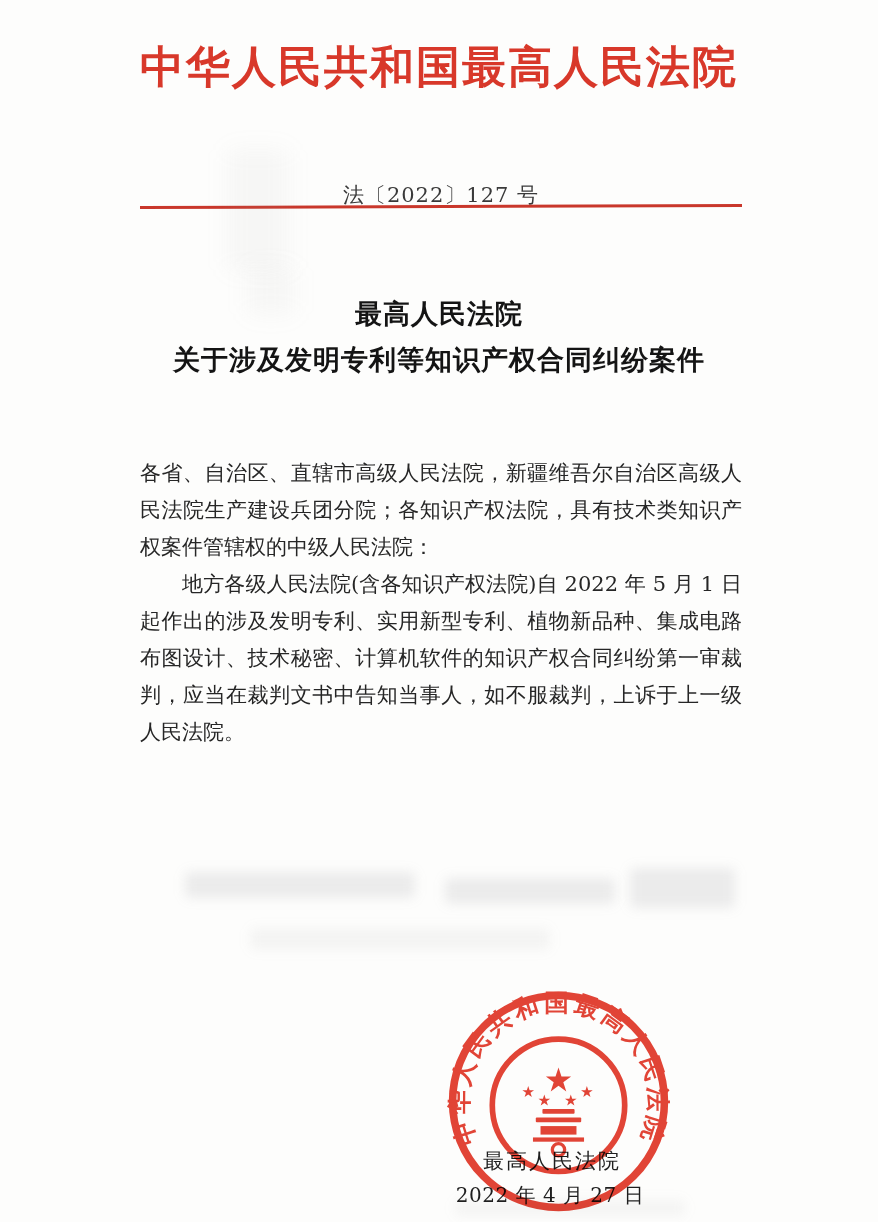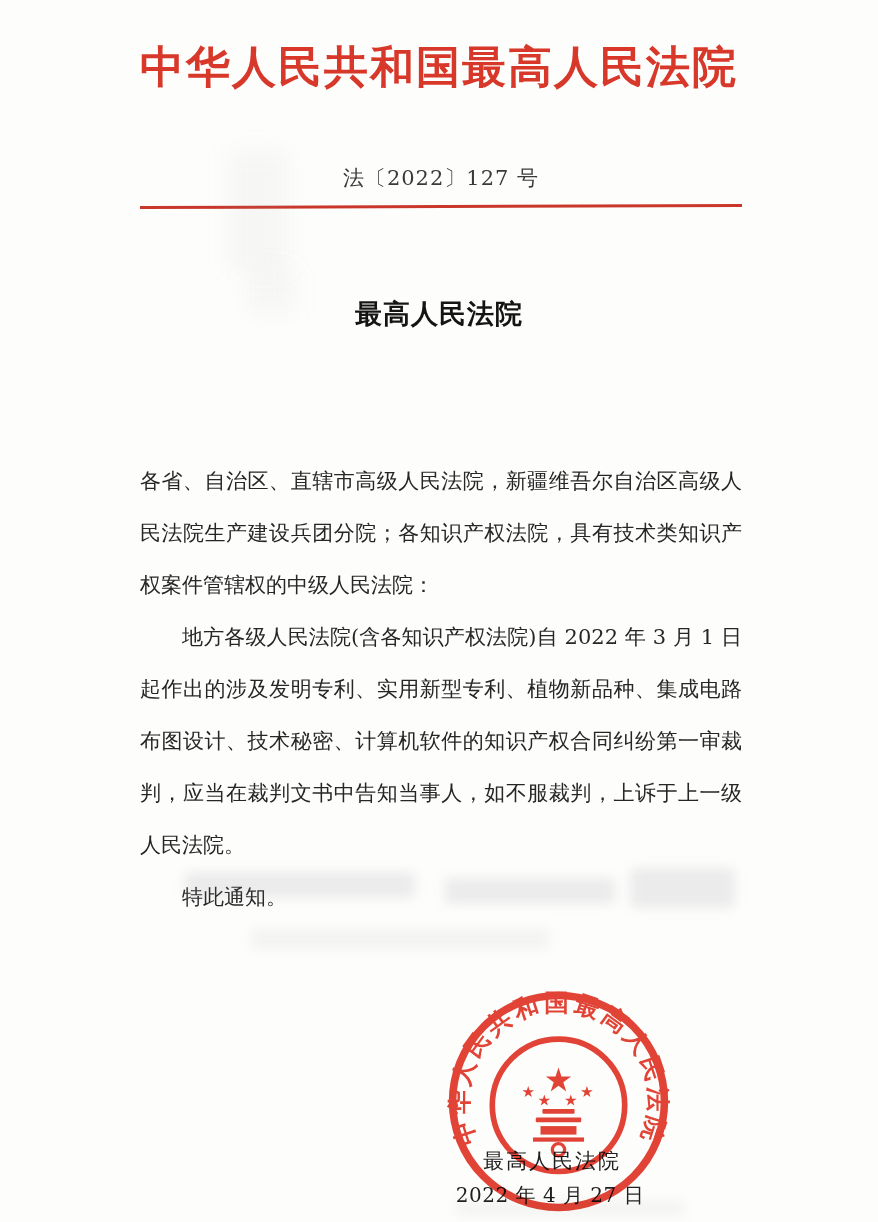--- a/index.html
+++ b/index.html
@@ -32,7 +32,7 @@
   }
   .doc-number{
     position:absolute;
-    top:164px;left:140px;width:602px;
+    top:181px;left:140px;width:602px;
     text-align:center;
     font-size:21px;
     letter-spacing:1px;

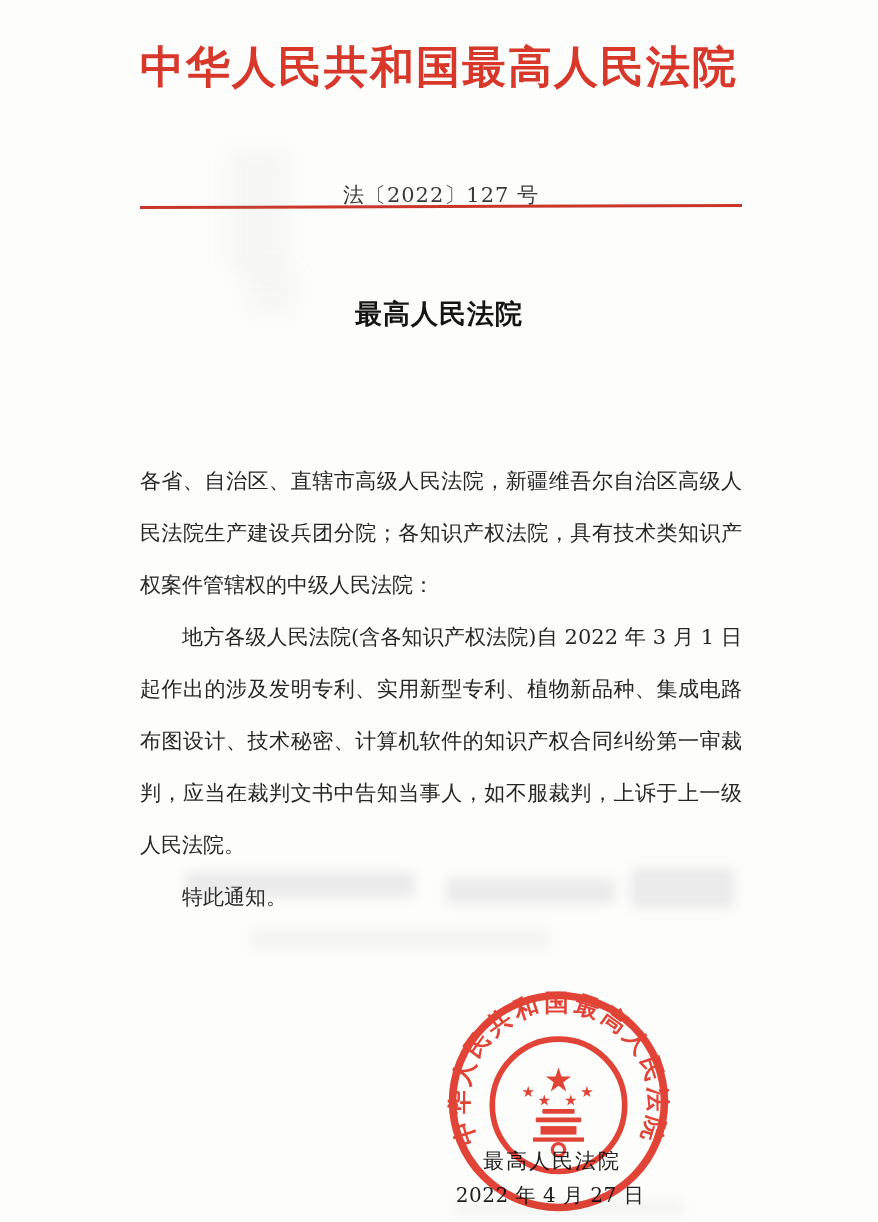--- a/index.html
+++ b/index.html
@@ -123,6 +123,7 @@
 
   <div class="title-block">
     <div>最高人民法院</div>
+    <div>关于涉及发明专利等知识产权合同纠纷案件</div>
   </div>
 
   <div class="body-block">

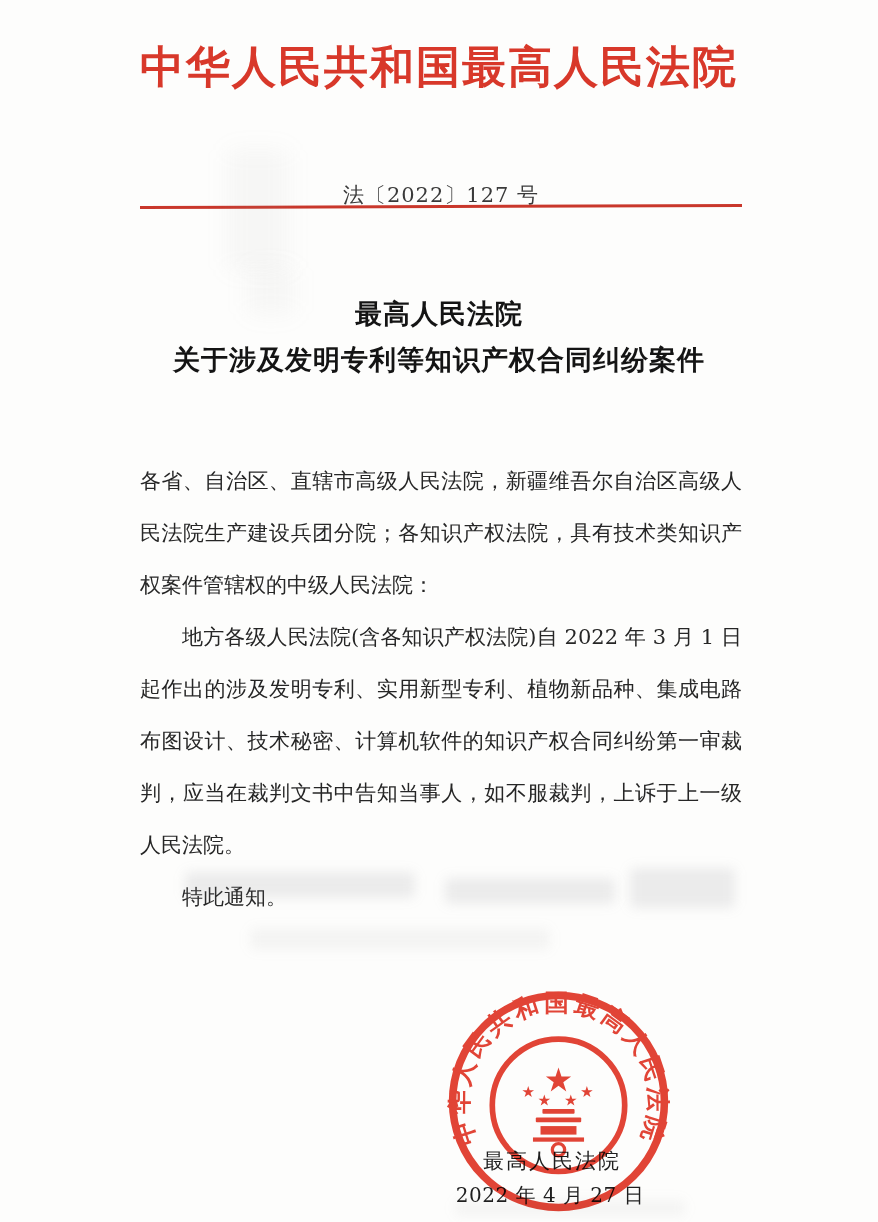--- a/index.html
+++ b/index.html
@@ -58,7 +58,7 @@
     position:absolute;
     top:455px;left:140px;width:602px;
     font-size:21px;
-    line-height:52px;
+    line-height:37px;
     text-align:justify;
     color:var(--ink);
   }

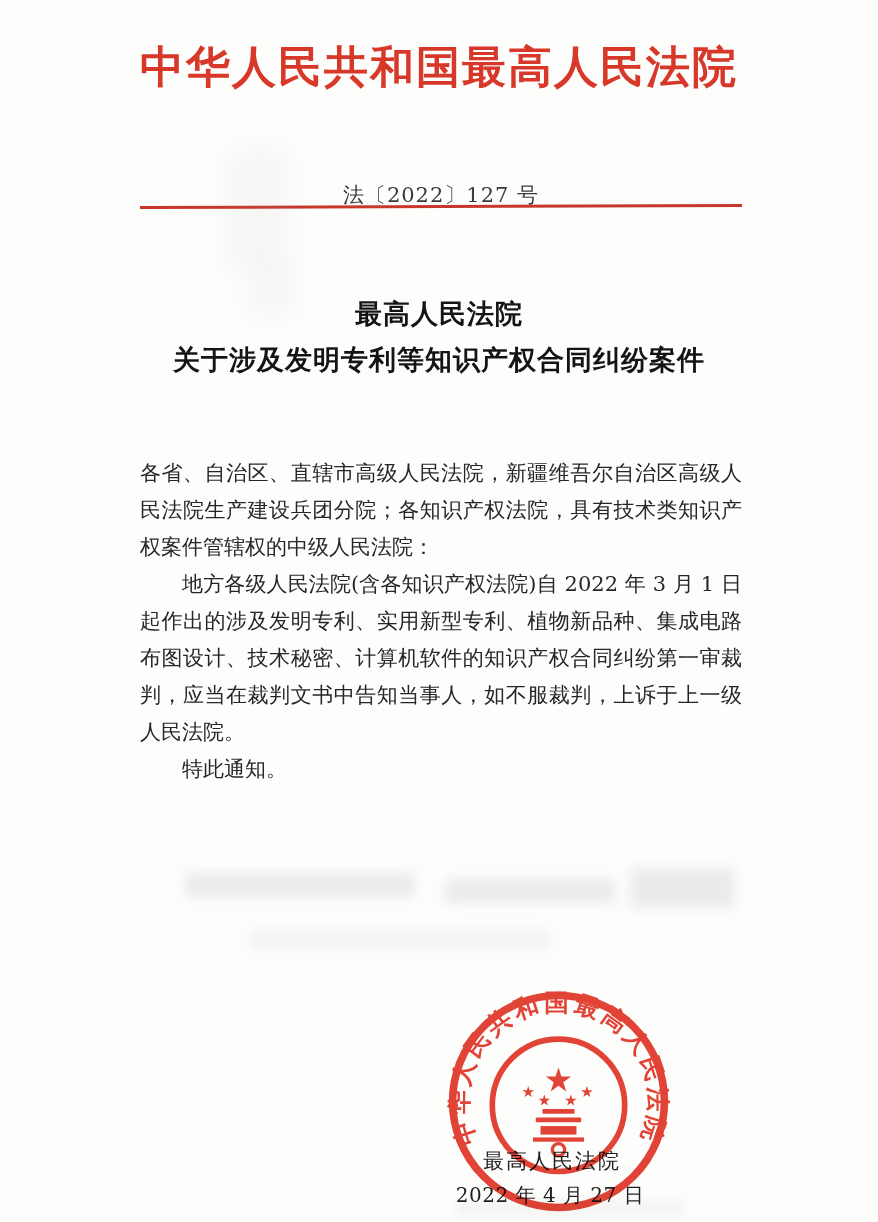--- a/index.html
+++ b/index.html
@@ -128,7 +128,7 @@
 
   <div class="body-block">
     <p>各省、自治区、直辖市高级人民法院，新疆维吾尔自治区高级人民法院生产建设兵团分院；各知识产权法院，具有技术类知识产权案件管辖权的中级人民法院：</p>
-    <p class="indent">地方各级人民法院(含各知识产权法院)自 2022 年 3 月 1 日起作出的涉及发明专利、实用新型专利、植物新品种、集成电路布图设计、技术秘密、计算机软件的知识产权合同纠纷第一审裁判，应当在裁判文书中告知当事人，如不服裁判，上诉于上一级人民法院。</p>
+    <p class="indent">地方各级人民法院(含各知识产权法院)自 2022 年 5 月 1 日起作出的涉及发明专利、实用新型专利、植物新品种、集成电路布图设计、技术秘密、计算机软件的知识产权合同纠纷第一审裁判，应当在裁判文书中告知当事人，如不服裁判，上诉于上一级人民法院。</p>
     <p class="indent">特此通知。</p>
   </div>
 

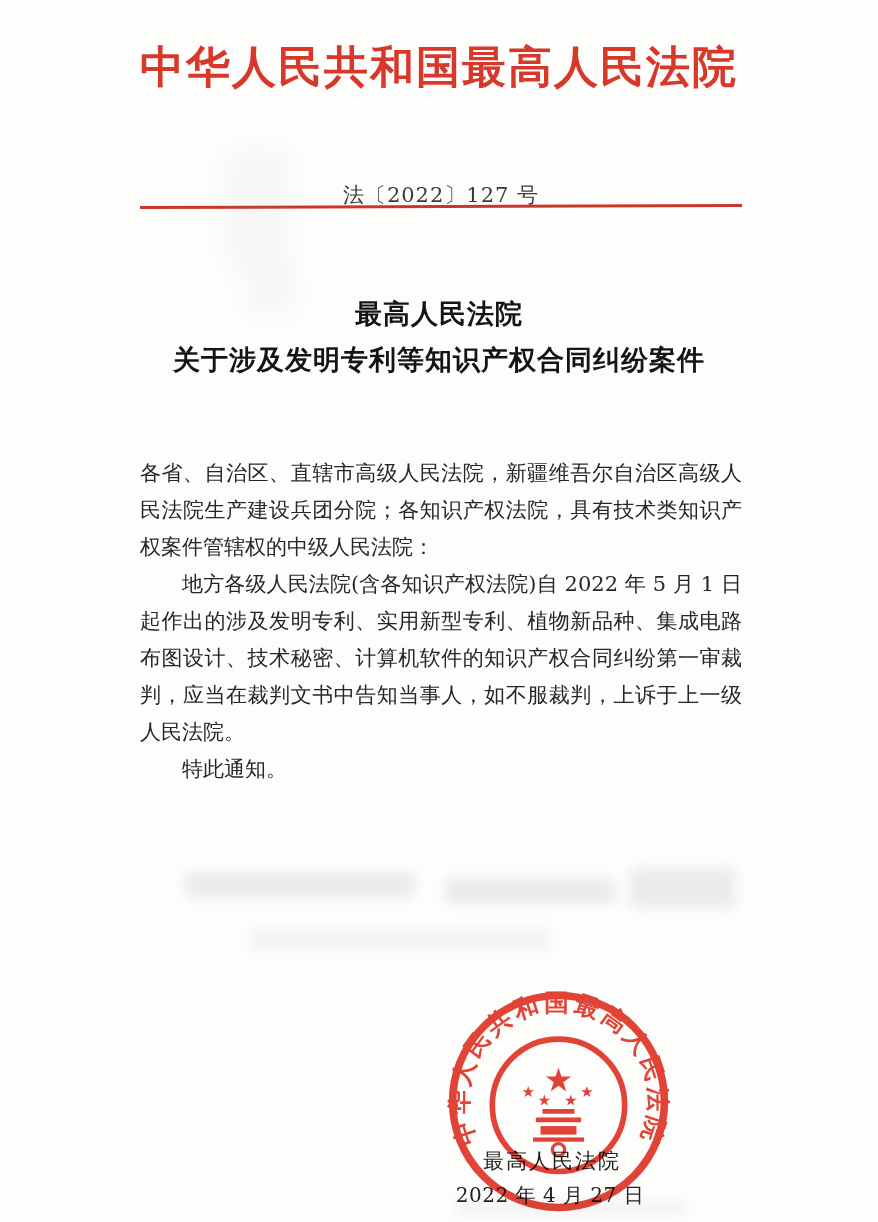--- a/index.html
+++ b/index.html
@@ -129,7 +129,6 @@
   <div class="body-block">
     <p>各省、自治区、直辖市高级人民法院，新疆维吾尔自治区高级人民法院生产建设兵团分院；各知识产权法院，具有技术类知识产权案件管辖权的中级人民法院：</p>
     <p class="indent">地方各级人民法院(含各知识产权法院)自 2022 年 5 月 1 日起作出的涉及发明专利、实用新型专利、植物新品种、集成电路布图设计、技术秘密、计算机软件的知识产权合同纠纷第一审裁判，应当在裁判文书中告知当事人，如不服裁判，上诉于上一级人民法院。</p>
-    <p class="indent">特此通知。</p>
   </div>
 
   <div class="smudge" style="left:185px;top:872px;width:230px;height:26px;"></div>

